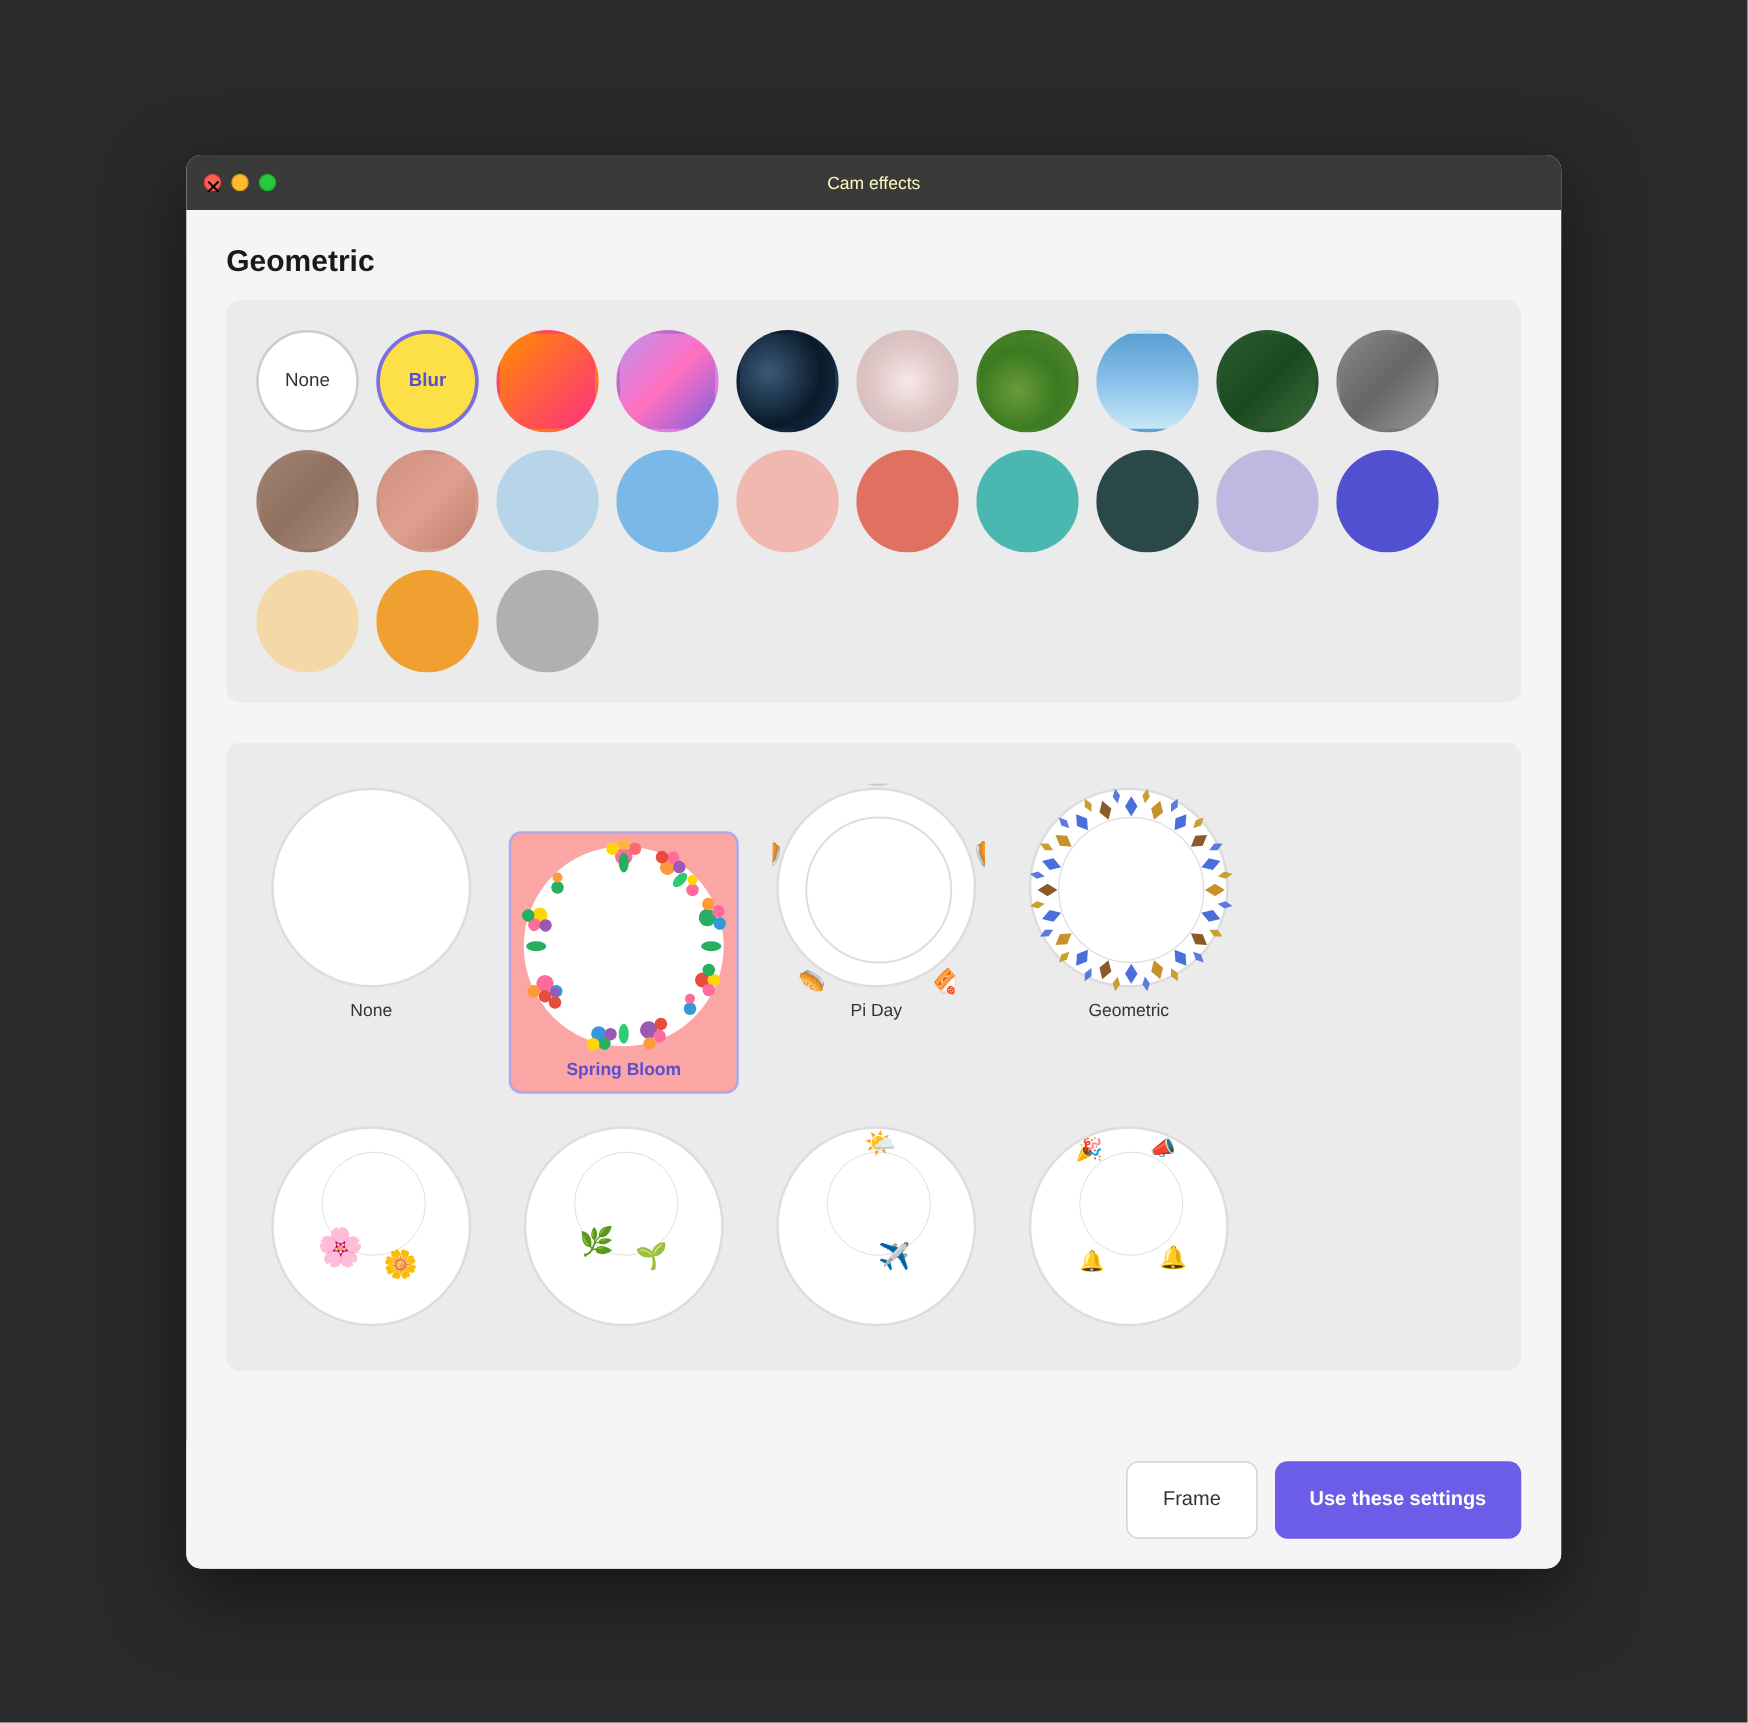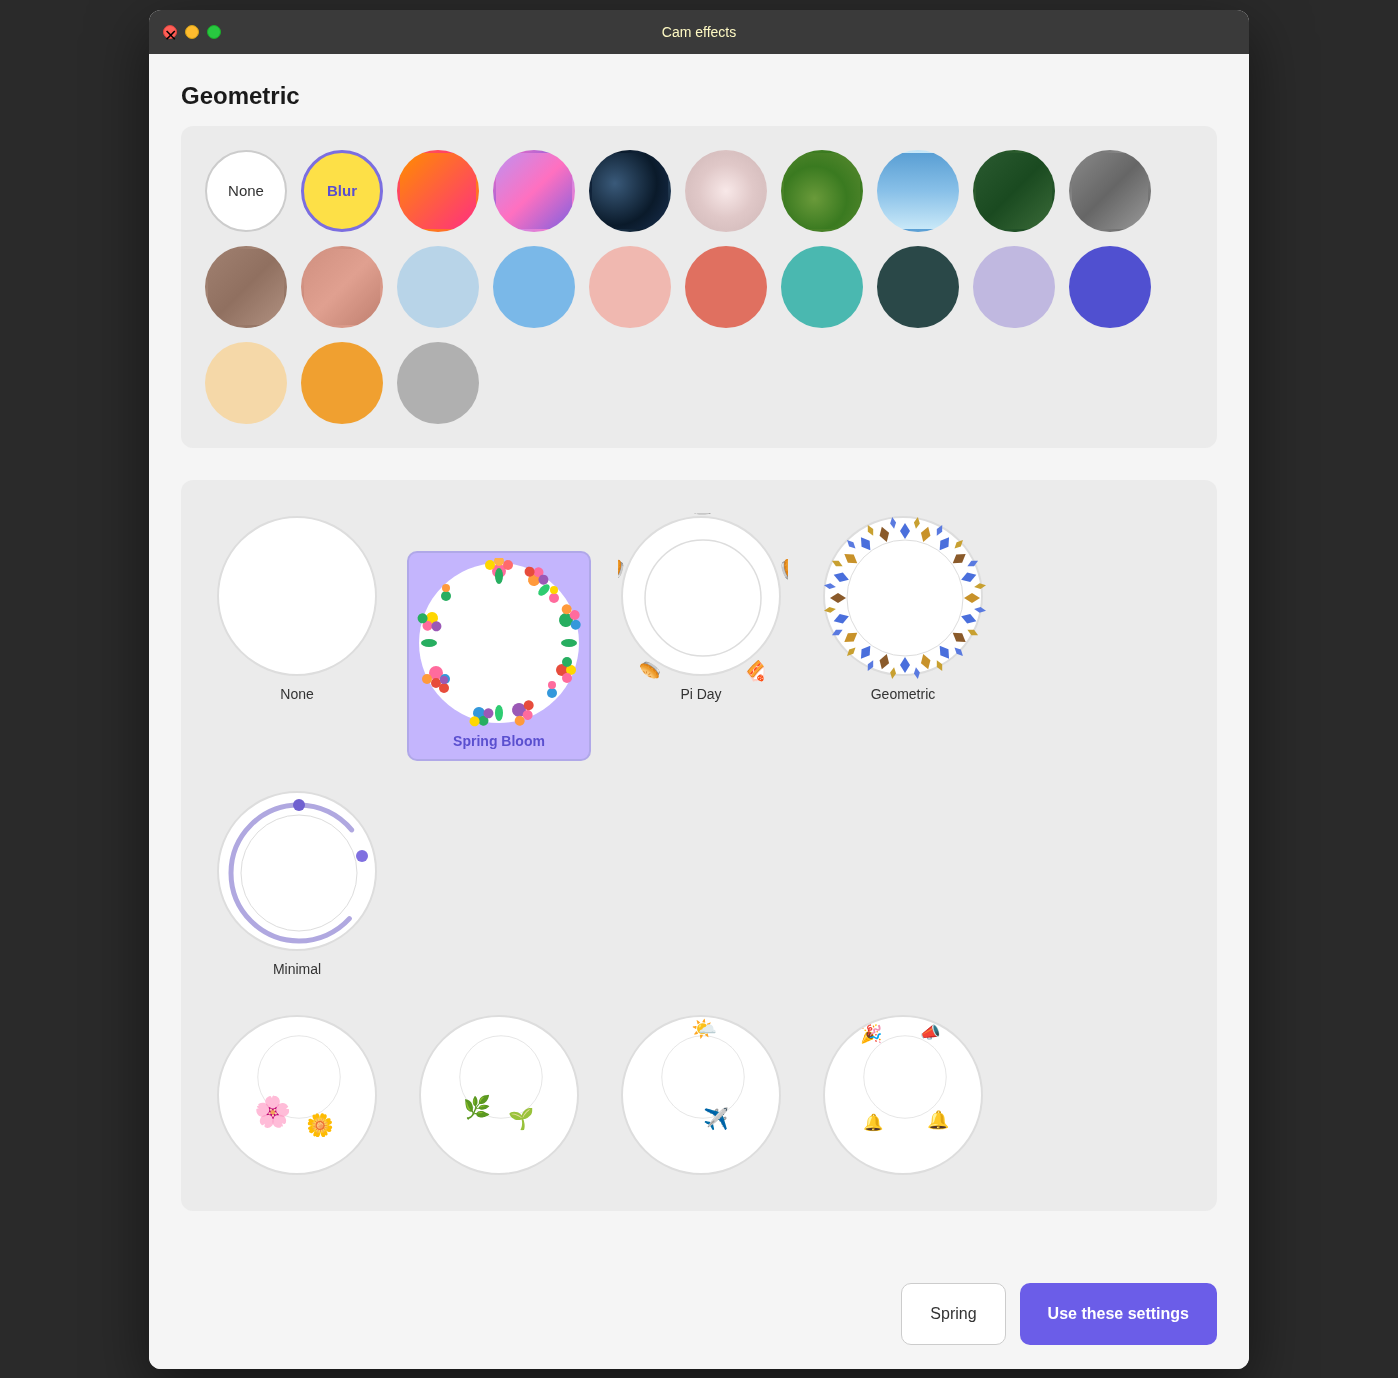--- a/index.html
+++ b/index.html
@@ -130,7 +130,7 @@
     }
 
     .frame-option.selected {
-      background: #c4b5fd;
+      background: #fca5a5;
       border: 2px solid #b0a8e8;
       margin-top: 47px;
     }

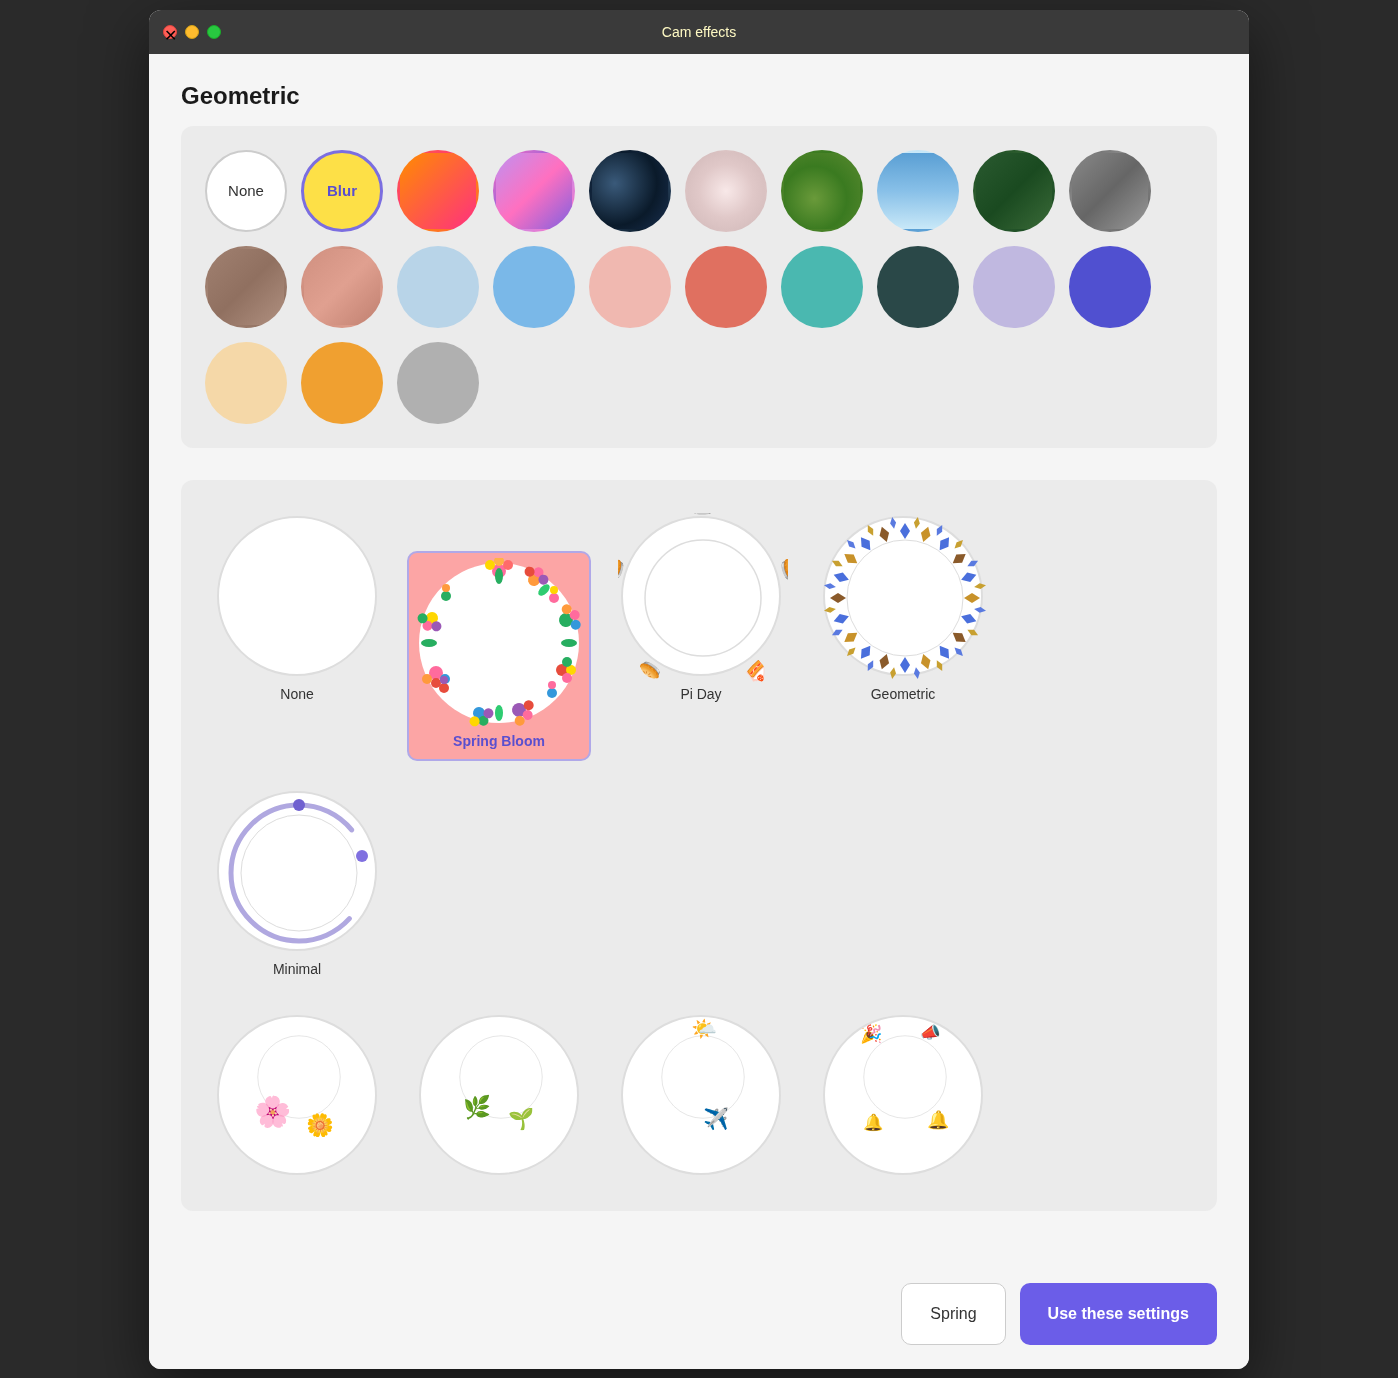--- a/index.html
+++ b/index.html
@@ -467,19 +467,6 @@
           <span class="frame-label">Geometric</span>
         </div>
 
-        <div class="frame-option">
-          <div class="frame-circle" style="overflow: visible; background: white;">
-            <svg width="170" height="170" viewBox="0 0 170 170" style="position:absolute;top:-5px;left:-5px;">
-              <circle cx="85" cy="85" r="58" fill="white" stroke="#ddd" stroke-width="1"></circle>
-
-              <circle cx="85" cy="85" r="68" fill="none" stroke="#b0a8e0" stroke-width="5" stroke-dasharray="330 100" stroke-dashoffset="-50" stroke-linecap="round"></circle>
-
-              <circle cx="85" cy="17" r="6" fill="#7060d0"></circle>
-              <circle cx="148" cy="68" r="6" fill="#8070e0"></circle>
-            </svg>
-          </div>
-          <span class="frame-label">Minimal</span>
-        </div>
       </div>
 
       <div class="partial-row">

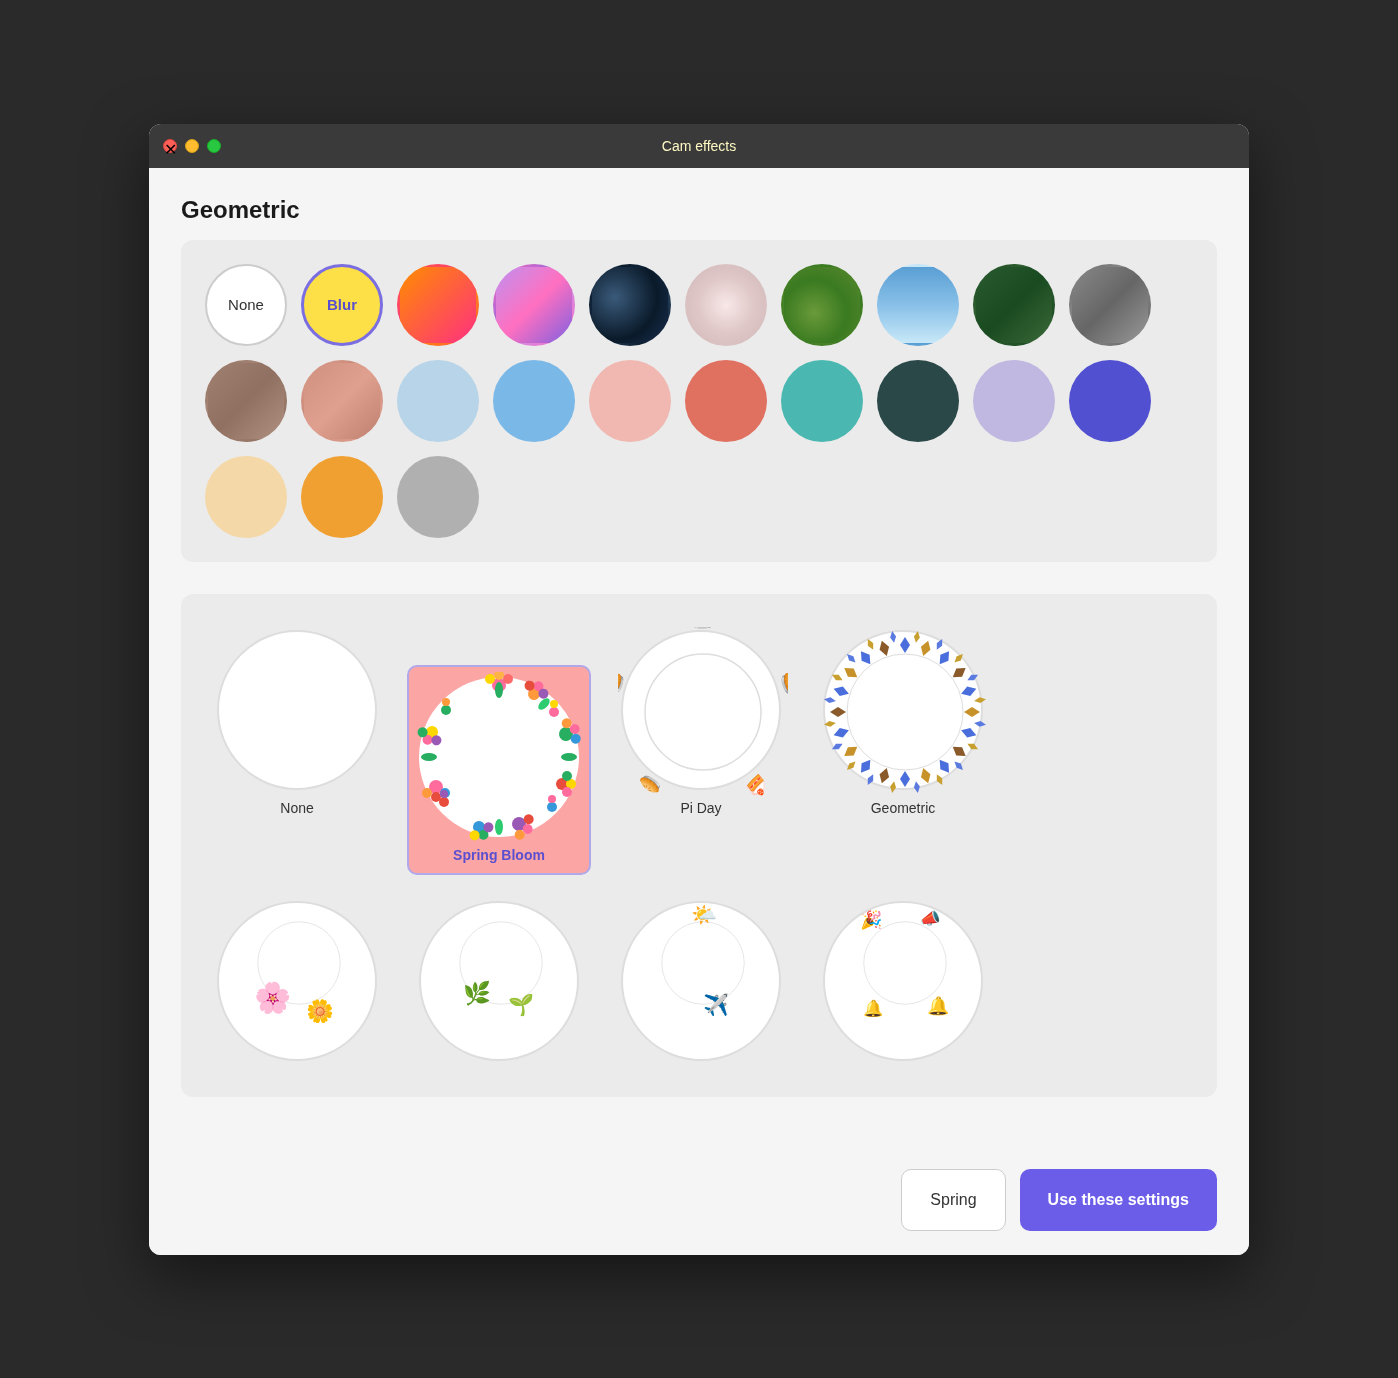--- a/index.html
+++ b/index.html
@@ -518,7 +518,7 @@
   </div>
 
   <div class="footer">
-    <button class="btn-cancel">Spring</button>
+    <button class="btn-cancel">Frame</button>
     <button class="btn-primary">Use these settings</button>
   </div>
 </div>

